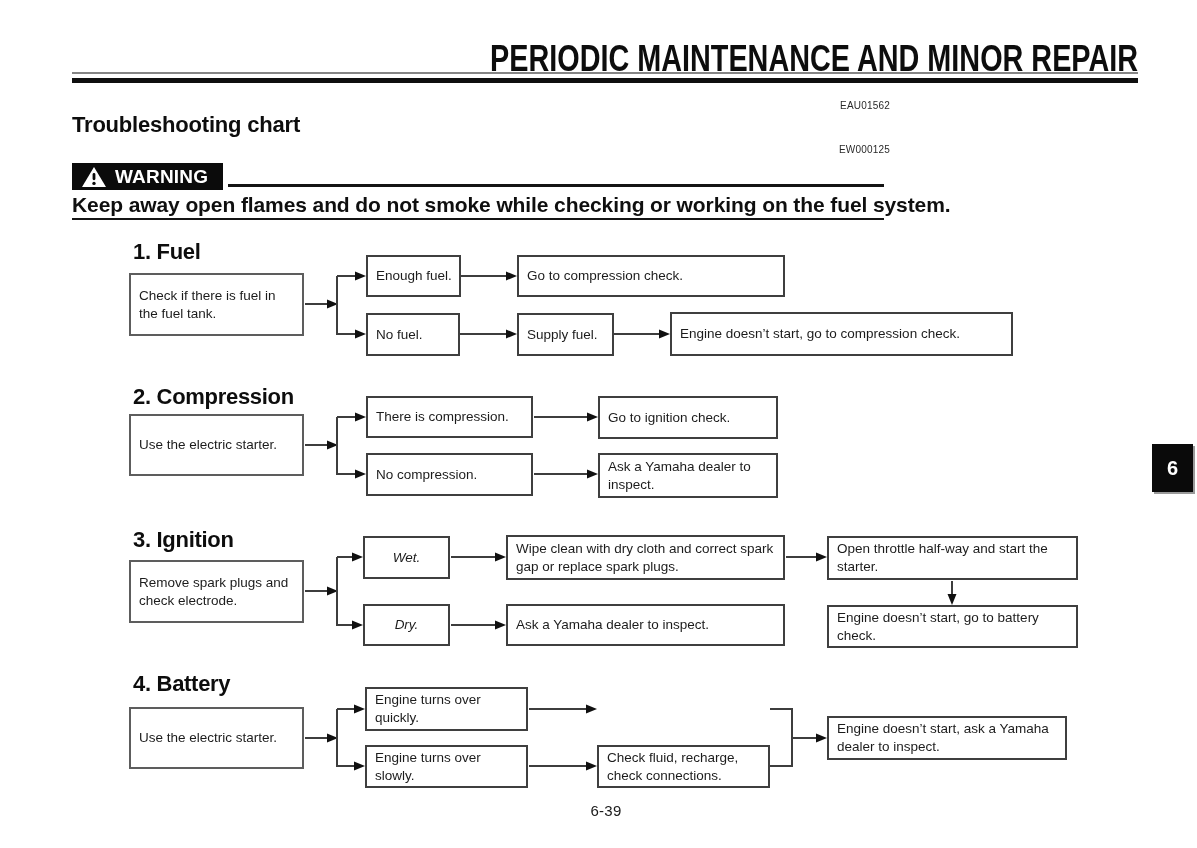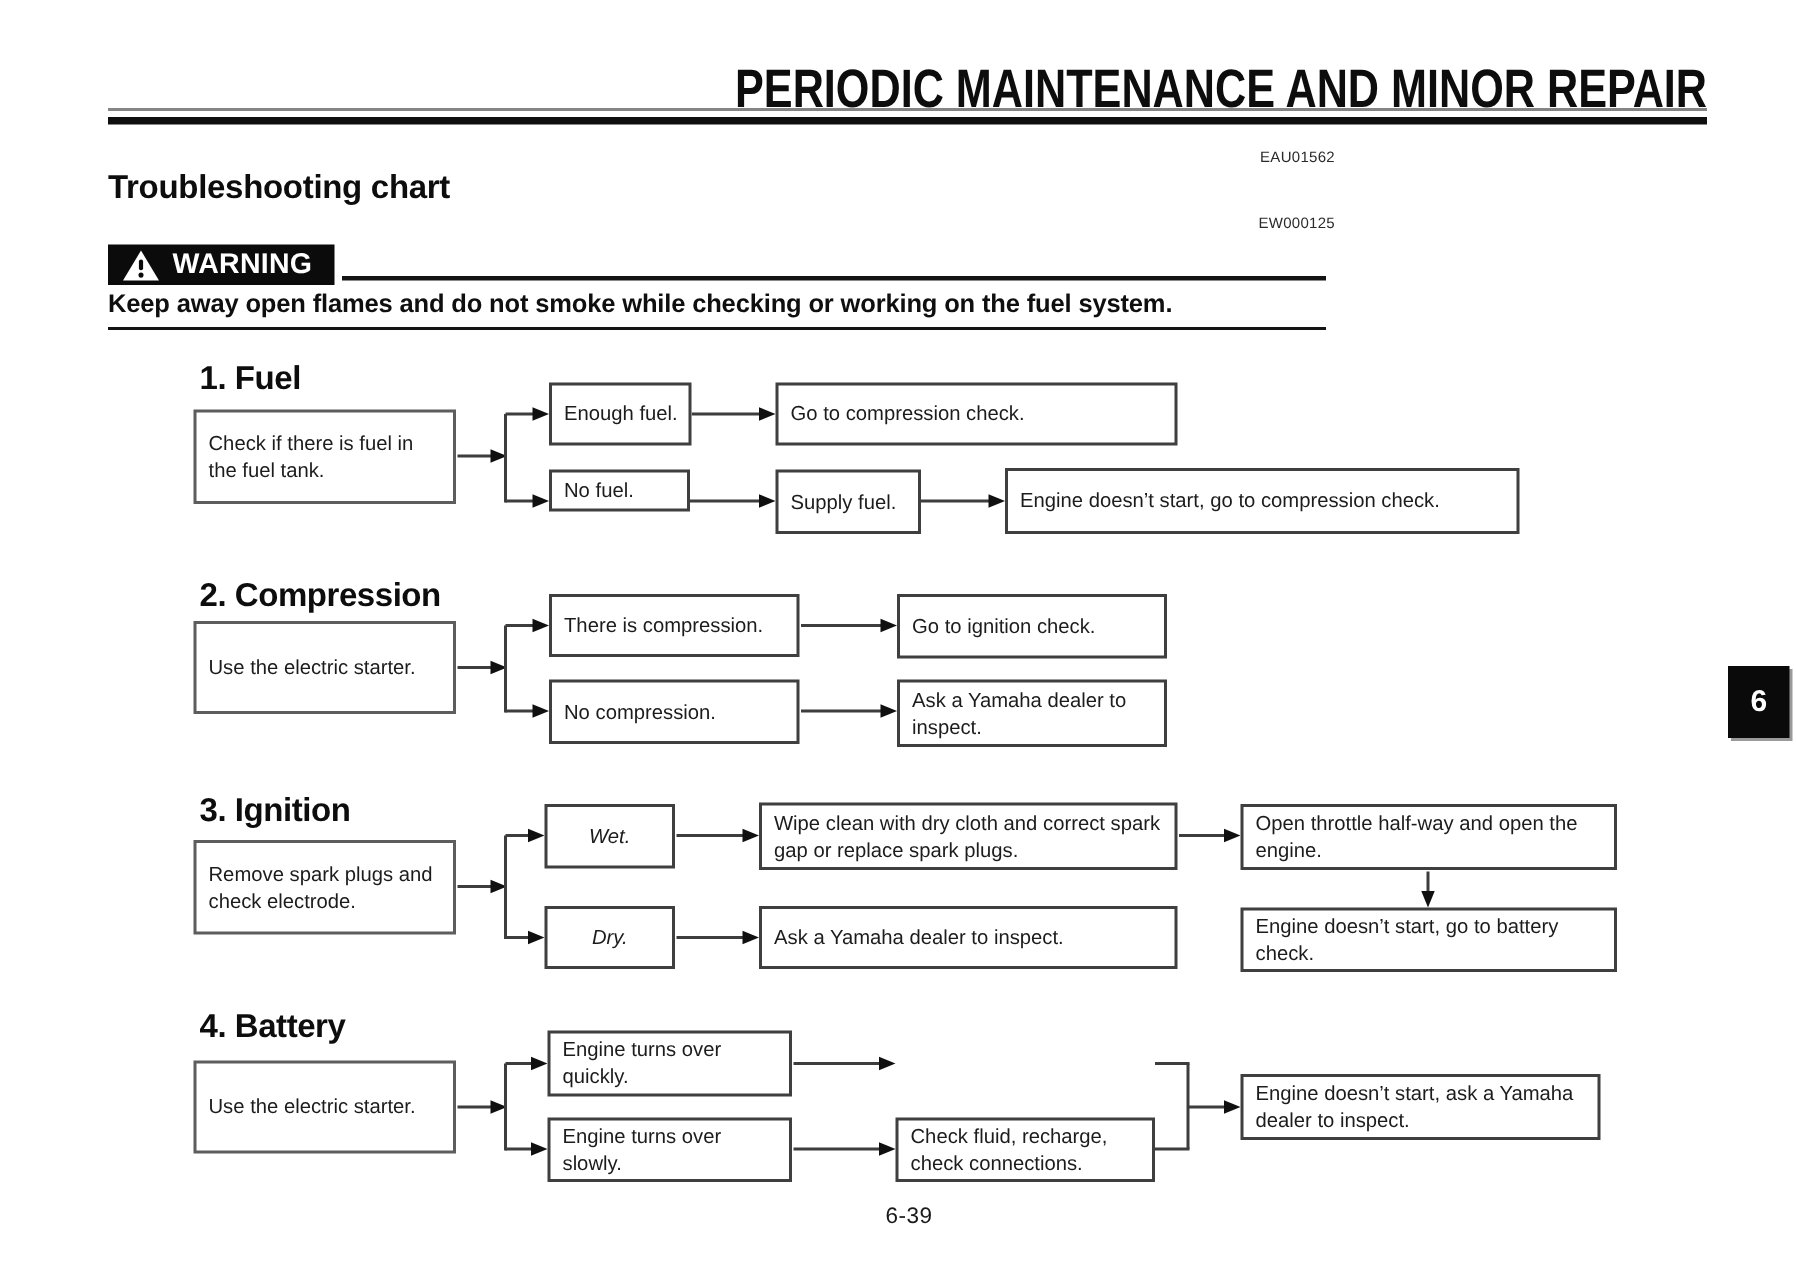--- a/index.html
+++ b/index.html
@@ -29,7 +29,7 @@
   .warning-word { color:#ffffff; font-size:19px; font-weight:bold; margin-left:8px;
                   letter-spacing:0.2px; line-height:1; }
   .warning-rule { position:absolute; left:228px; top:184px; width:656px; height:3px; background:#141414; }
-  .warning-text { position:absolute; left:72px; top:193px; font-size:17px; font-weight:bold;
+  .warning-text { position:absolute; left:72px; top:193px; font-size:21px; font-weight:bold;
                   letter-spacing:-0.1px; color:#0f0f0f; white-space:nowrap; }
   .warning-underline { position:absolute; left:72px; top:218px; width:812px; height:2px; background:#141414; }
 

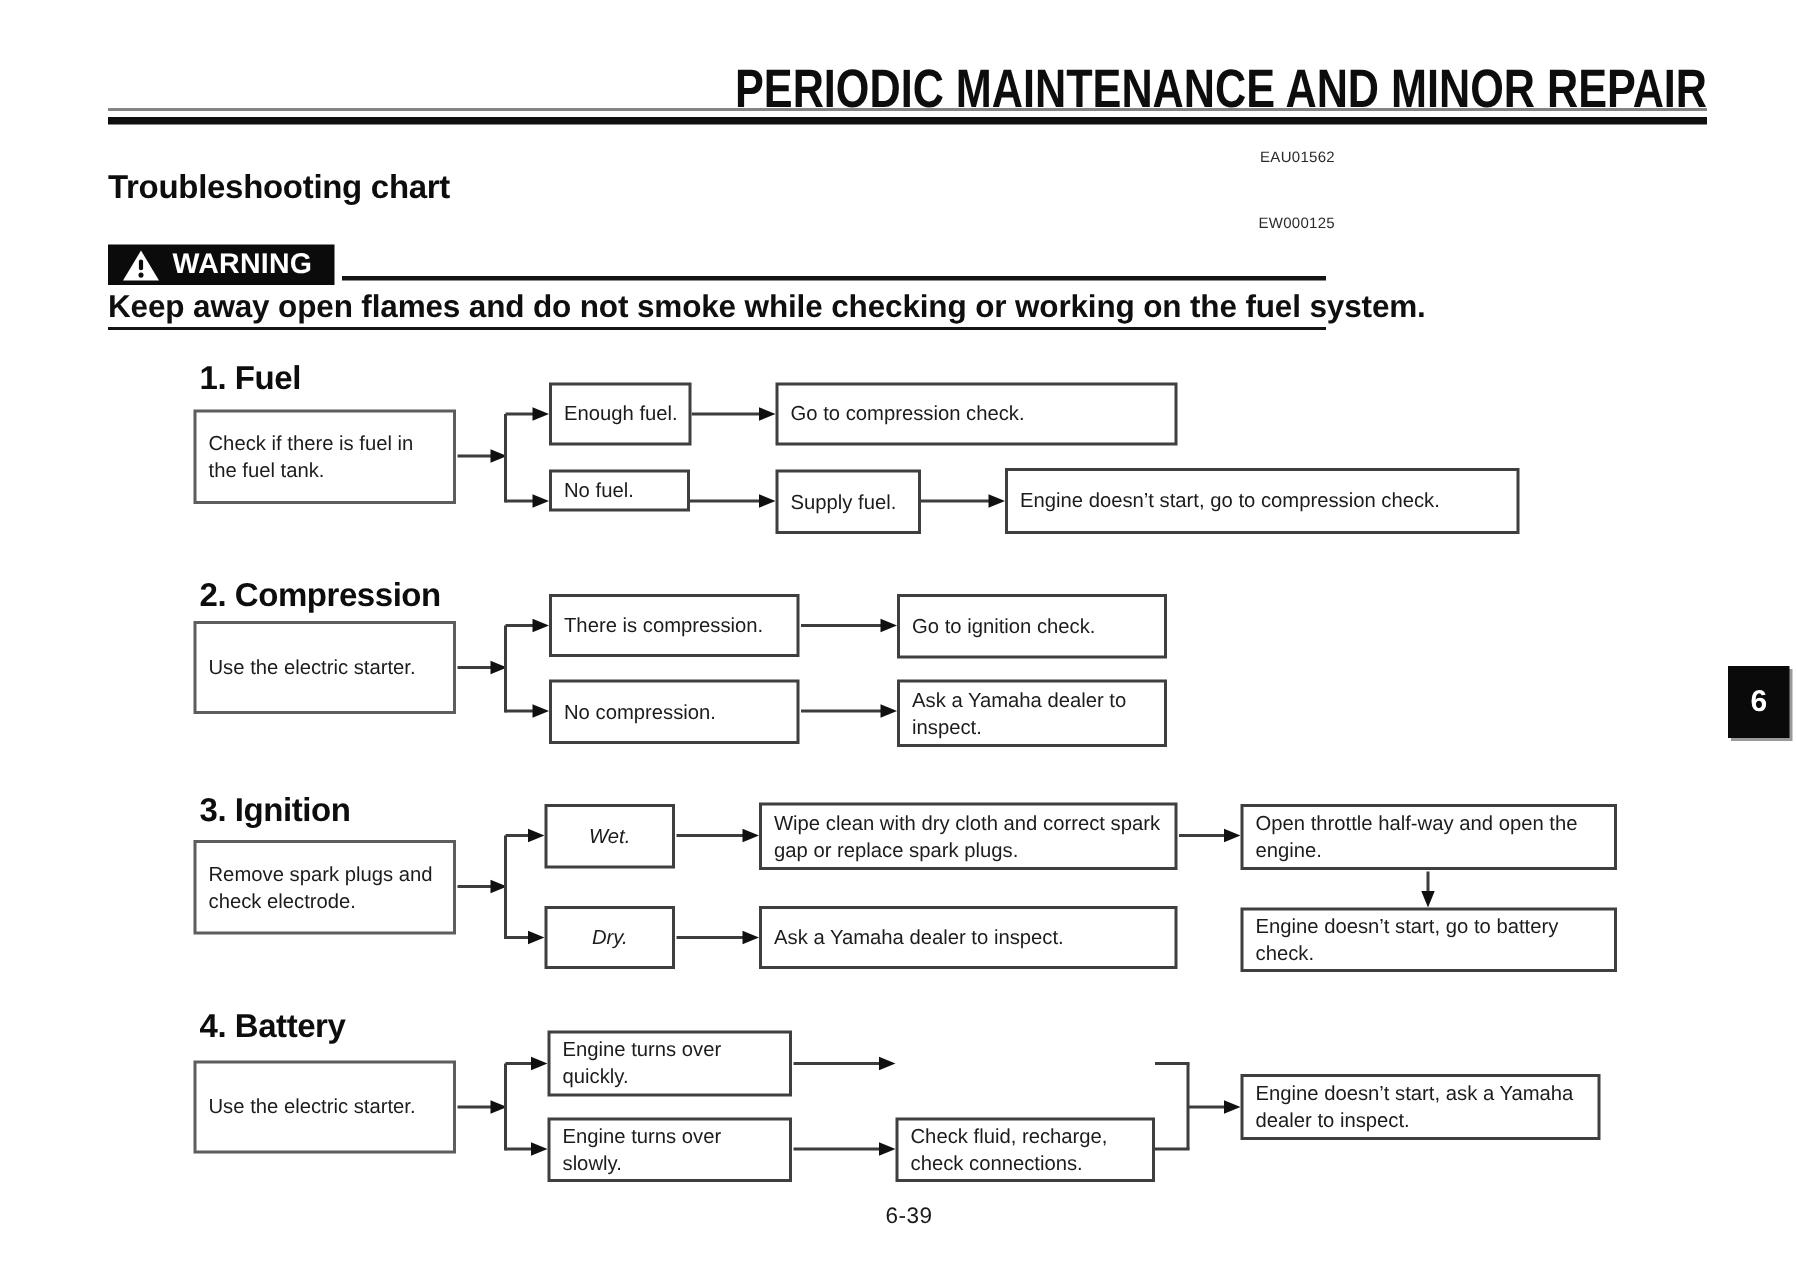--- a/index.html
+++ b/index.html
@@ -148,7 +148,7 @@
   <div class="fc-box src" style="left:129px;top:273px;width:175px;height:63px">Check if there is fuel in the fuel tank.</div>
   <div class="fc-box nw" style="left:366px;top:255px;width:95px;height:42px">Enough fuel.</div>
   <div class="fc-box nw" style="left:517px;top:255px;width:268px;height:42px">Go to compression check.</div>
-  <div class="fc-box nw" style="left:366px;top:313px;width:94px;height:28px">No fuel.</div>
+  <div class="fc-box nw" style="left:366px;top:313px;width:94px;height:43px">No fuel.</div>
   <div class="fc-box nw" style="left:517px;top:313px;width:97px;height:43px">Supply fuel.</div>
   <div class="fc-box nw" style="left:670px;top:312px;width:343px;height:44px">Engine doesn’t start, go to compression check.</div>
 

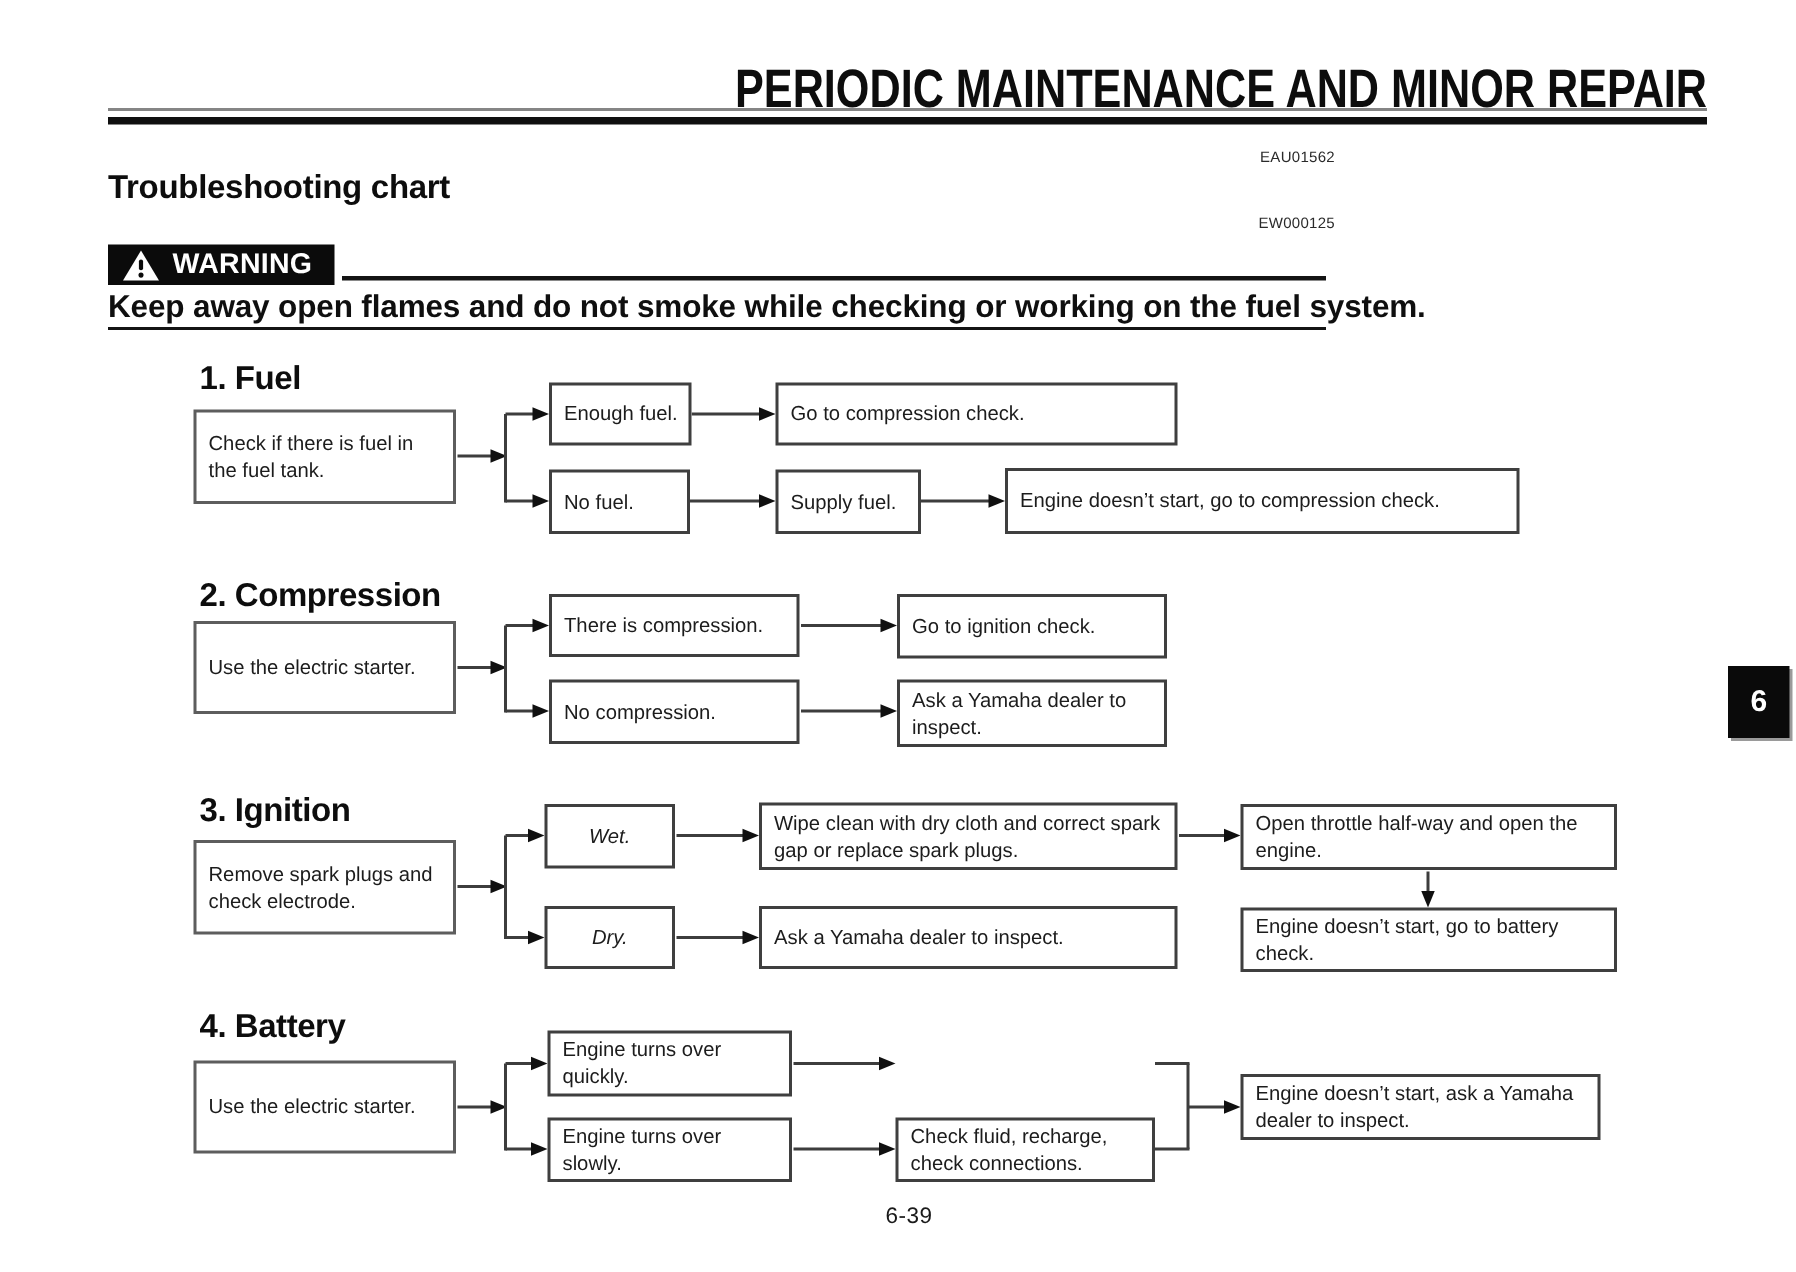--- a/index.html
+++ b/index.html
@@ -163,7 +163,7 @@
   <div class="fc-box src" style="left:129px;top:560px;width:175px;height:63px">Remove spark plugs and check electrode.</div>
   <div class="fc-box center" style="left:363px;top:536px;width:87px;height:43px">Wet.</div>
   <div class="fc-box" style="left:506px;top:535px;width:279px;height:45px">Wipe clean with dry cloth and correct spark gap or replace spark plugs.</div>
-  <div class="fc-box" style="left:827px;top:536px;width:251px;height:44px">Open throttle half-way and open the engine.</div>
+  <div class="fc-box" style="left:827px;top:536px;width:251px;height:44px">Open throttle half-way and start the starter.</div>
   <div class="fc-box center" style="left:363px;top:604px;width:87px;height:42px">Dry.</div>
   <div class="fc-box nw" style="left:506px;top:604px;width:279px;height:42px">Ask a Yamaha dealer to inspect.</div>
   <div class="fc-box" style="left:827px;top:605px;width:251px;height:43px">Engine doesn’t start, go to battery check.</div>

